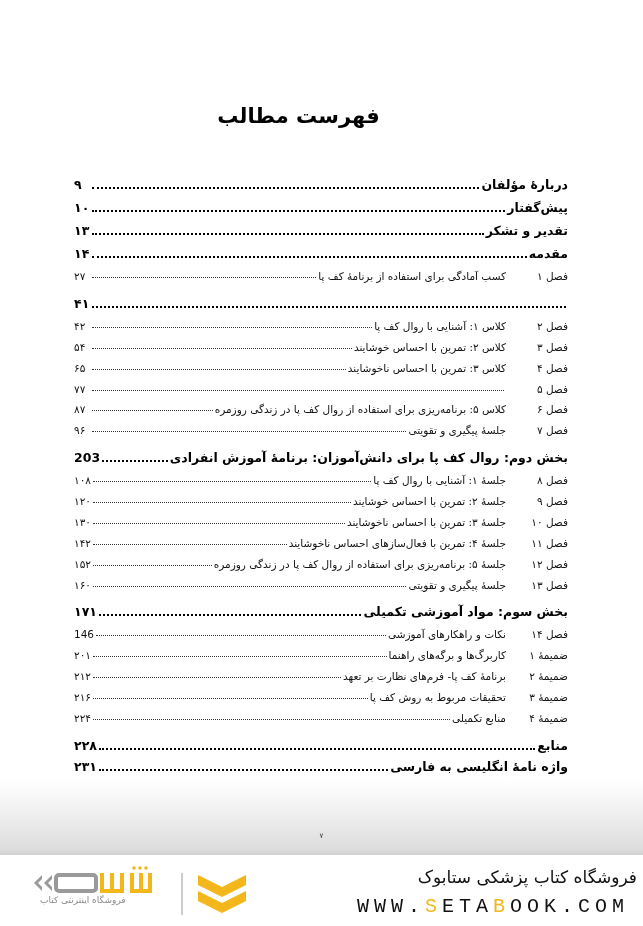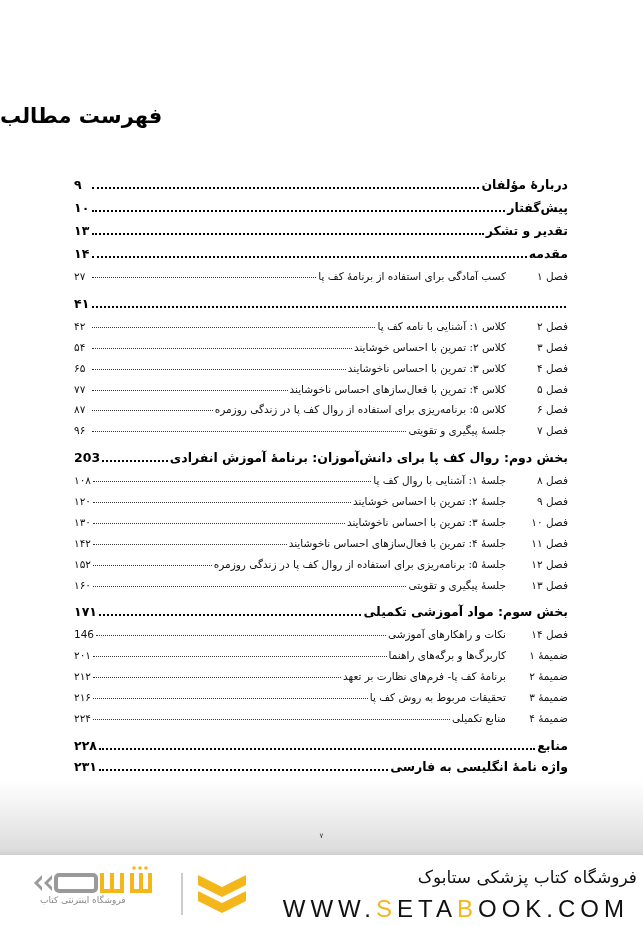--- a/index.html
+++ b/index.html
@@ -14,7 +14,7 @@
     background:linear-gradient(to bottom, #ffffff 0px, #ffffff 780px, #f1f1f1 810px, #dcdcdc 850px, #d0d0d0 855px);
   }
   .title {
-    position:absolute; top:104px; left:0; width:597px; text-align:left;
+    position:absolute; top:104px; left:0; width:597px; text-align:center;
     font-family:"DejaVu Sans", sans-serif; font-weight:bold; font-size:21px;
     direction:rtl;
   }

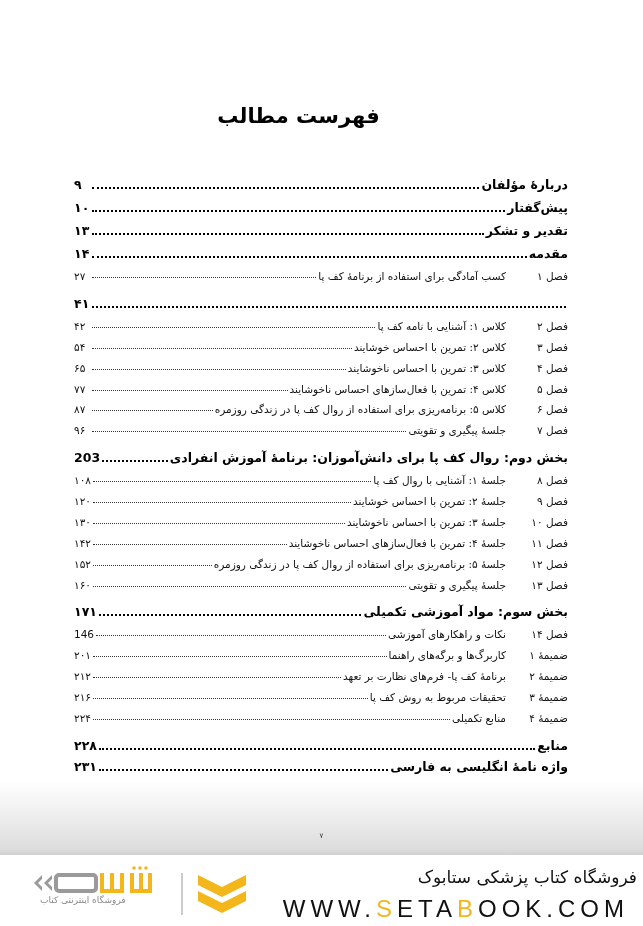--- a/index.html
+++ b/index.html
@@ -100,7 +100,7 @@
       </div>
       <div class="row minor" style="top: 312px;">
         <span class="num">فصل ۲</span>
-        <span class="ttl">کلاس ۱: آشنایی با نامه کف پا</span>
+        <span class="ttl">کلاس ۱: آشنایی با روال کف پا</span>
         <span class="leader"></span>
         <span class="page-no">۴۲</span>
       </div>

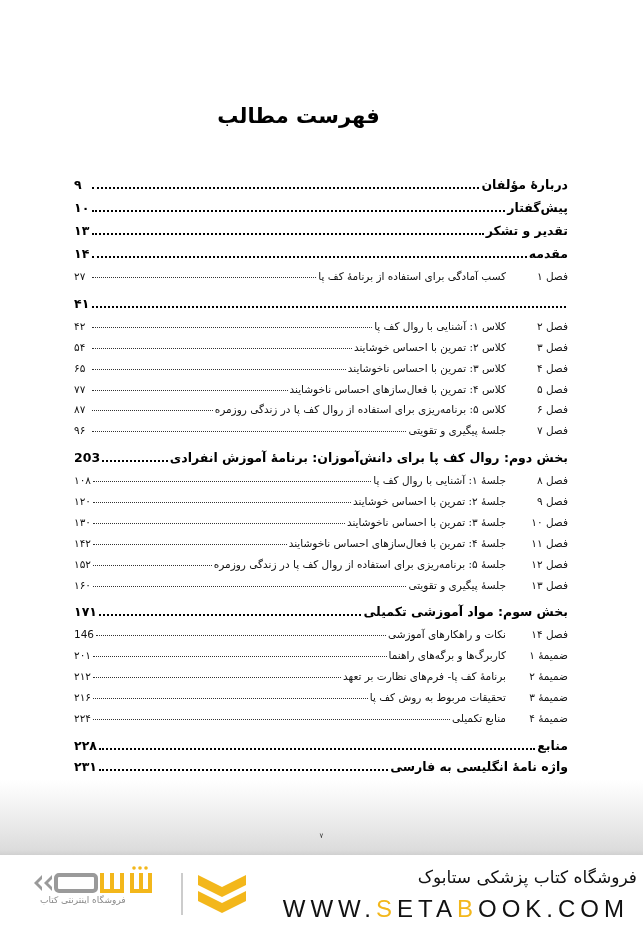--- a/index.html
+++ b/index.html
@@ -118,7 +118,6 @@
       </div>
       <div class="row minor" style="top: 375px;">
         <span class="num">فصل ۵</span>
-        <span class="ttl">کلاس ۴: تمرین با فعال‌سازهای احساس ناخوشایند</span>
         <span class="leader"></span>
         <span class="page-no">۷۷</span>
       </div>

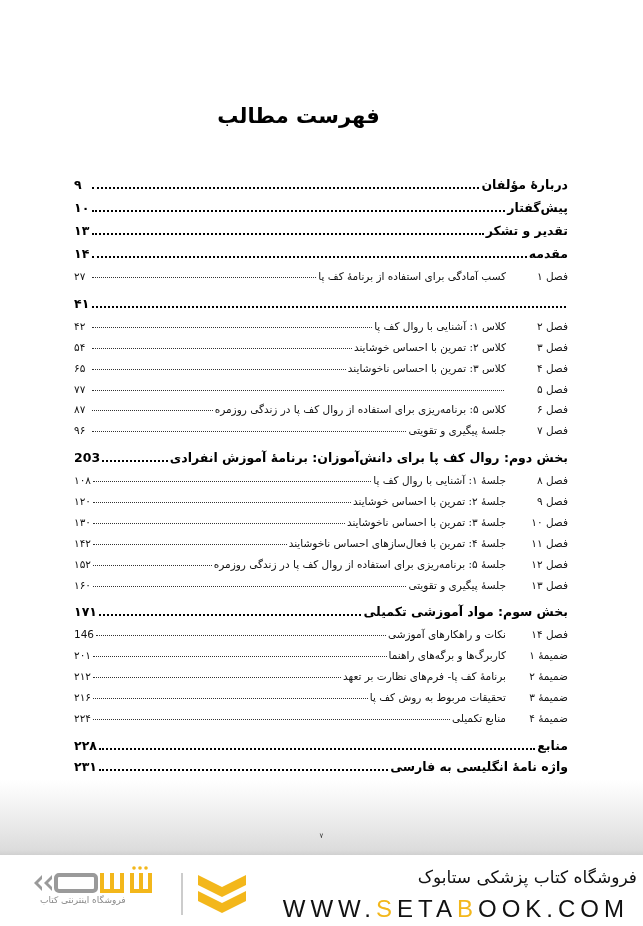--- a/index.html
+++ b/index.html
@@ -52,7 +52,7 @@
   }
   .store-url {
     position:absolute; right:14px; top:40px;
-    font-family:Liberation Sans, sans-serif; font-size:24px; letter-spacing:5px; color:#111;
+    font-family:Liberation Mono, monospace; font-size:20px; letter-spacing:5px; color:#111;
   }
   .store-url .accent { color:#f3b71b; }
   .logo { position:absolute; left:30px; top:10px; width:230px; height:56px; }

